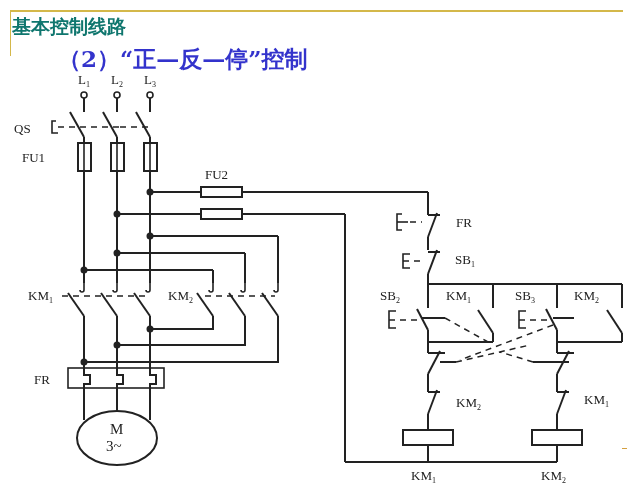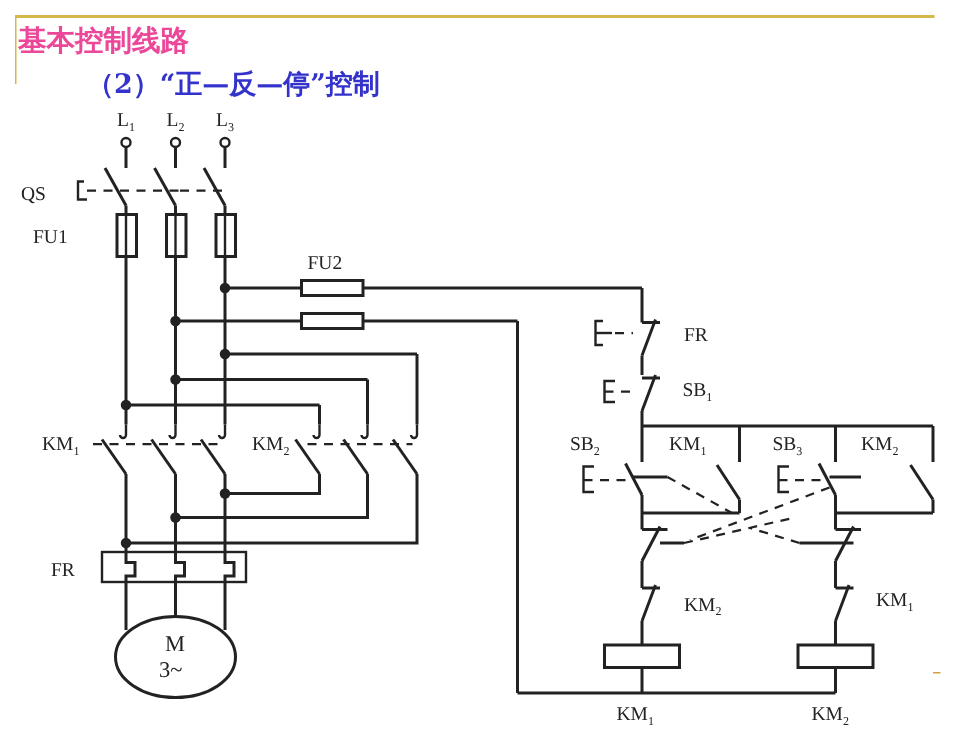--- a/index.html
+++ b/index.html
@@ -6,7 +6,7 @@
   body { width:640px; height:488px; position:relative; overflow:hidden; font-family:"DejaVu Serif", serif; }
   .frame-top { position:absolute; left:10px; top:10px; width:613px; height:2px; background:#d4b84a; }
   .frame-left { position:absolute; left:10px; top:10px; width:1px; height:46px; background:#d4b84a; }
-  .heading { position:absolute; left:12px; top:14px; font-size:19px; font-weight:bold; color:#ec4899; font-family:"DejaVu Sans", sans-serif; letter-spacing:0px; }
+  .heading { position:absolute; left:12px; top:14px; font-size:19px; font-weight:bold; color:#0f766e; font-family:"DejaVu Sans", sans-serif; letter-spacing:0px; }
   .subheading { position:absolute; left:58px; top:44px; font-size:18px; font-weight:bold; color:#3333cc; font-family:"DejaVu Serif", serif; }
   svg { position:absolute; left:0; top:0; }
   .lbl { font-family:"Liberation Serif", serif; font-size:13px; fill:#222; }

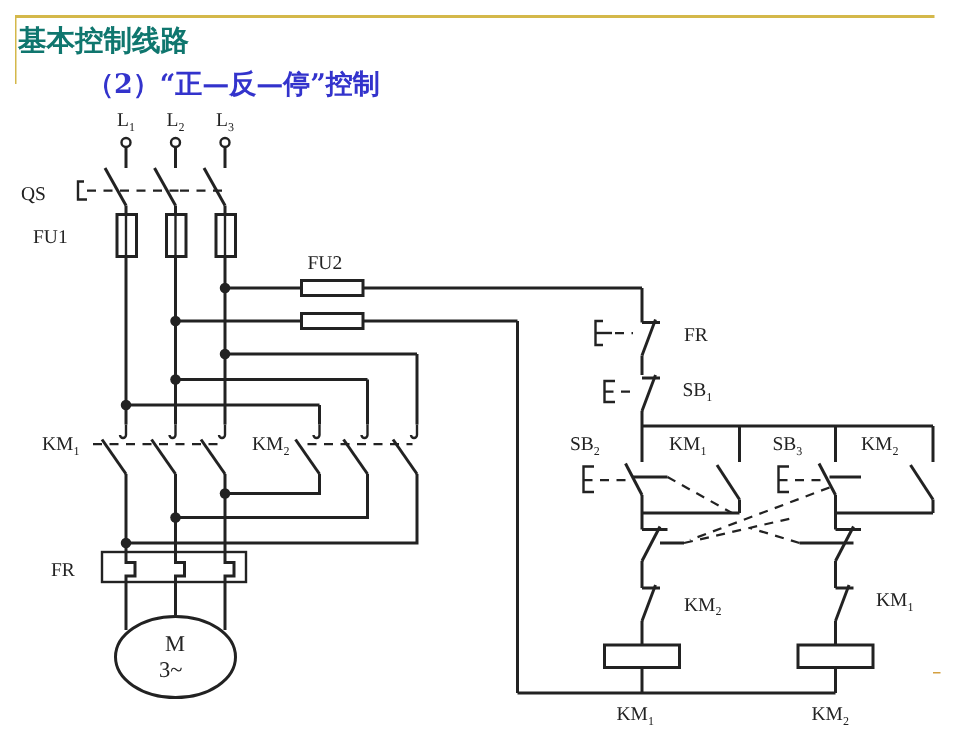--- a/index.html
+++ b/index.html
@@ -7,7 +7,7 @@
   .frame-top { position:absolute; left:10px; top:10px; width:613px; height:2px; background:#d4b84a; }
   .frame-left { position:absolute; left:10px; top:10px; width:1px; height:46px; background:#d4b84a; }
   .heading { position:absolute; left:12px; top:14px; font-size:19px; font-weight:bold; color:#0f766e; font-family:"DejaVu Sans", sans-serif; letter-spacing:0px; }
-  .subheading { position:absolute; left:58px; top:44px; font-size:18px; font-weight:bold; color:#3333cc; font-family:"DejaVu Serif", serif; }
+  .subheading { position:absolute; left:58px; top:44px; font-size:23px; font-weight:bold; color:#3333cc; font-family:"DejaVu Serif", serif; }
   svg { position:absolute; left:0; top:0; }
   .lbl { font-family:"Liberation Serif", serif; font-size:13px; fill:#222; }
   .sub { font-size:8px; }

